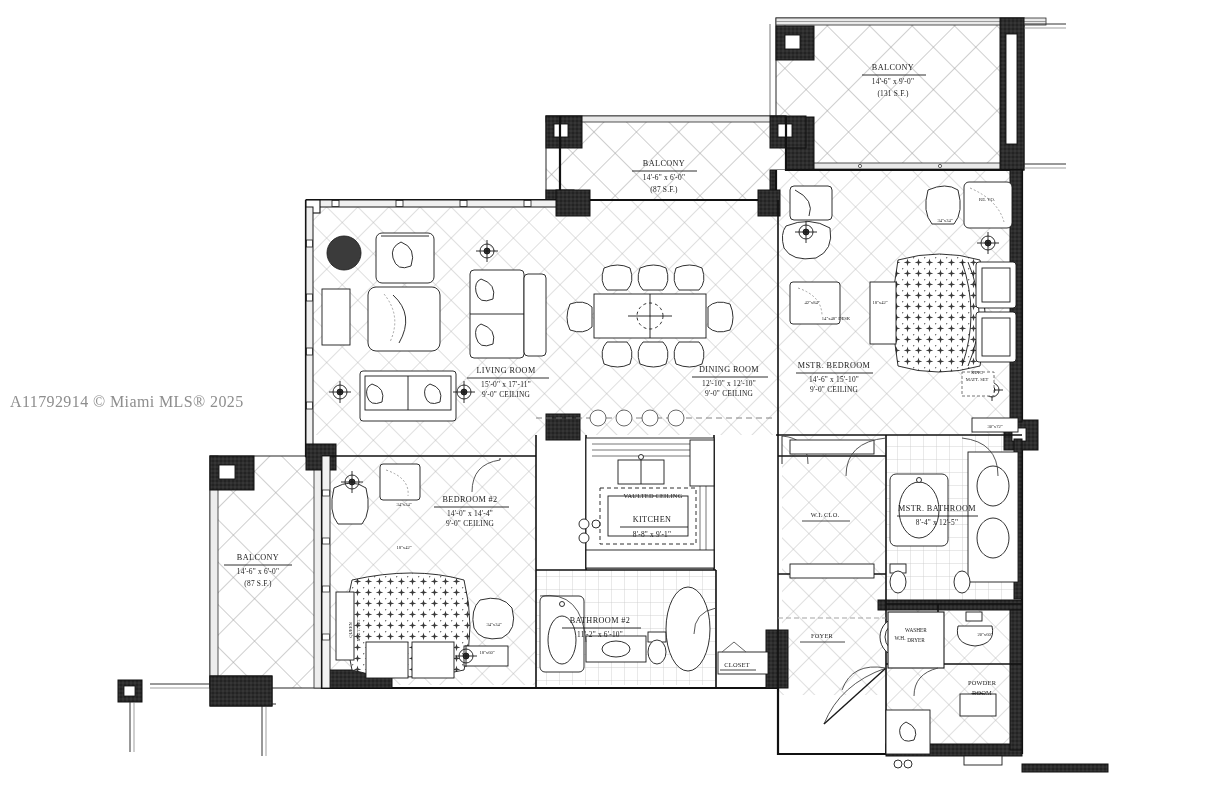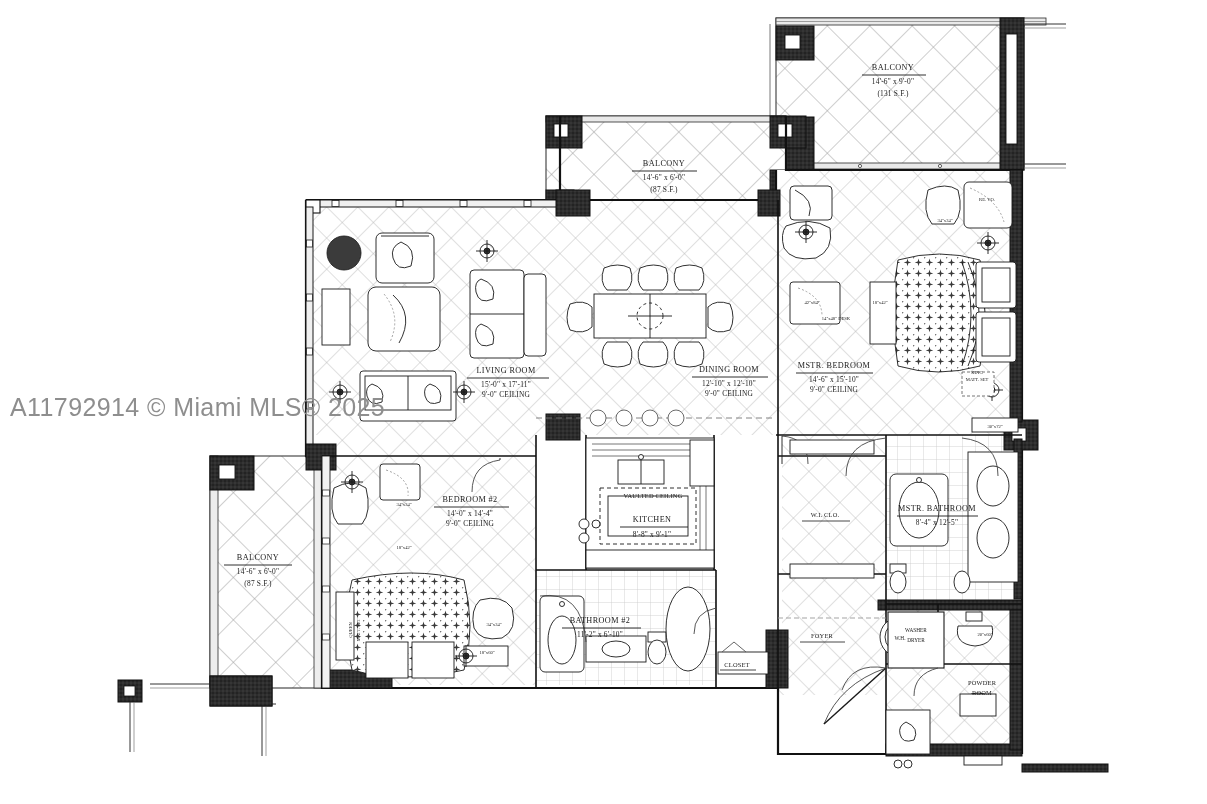--- a/index.html
+++ b/index.html
@@ -7,8 +7,8 @@
        font-family:"Liberation Serif",serif;}
   #plan-root{position:absolute;left:0;top:4px;width:1207px;height:804px;}
   svg#floorplan{display:block;width:1207px;height:804px;}
-  .wm{position:absolute;left:10px;top:389px;font-family:Liberation Sans, sans-serif;
-      font-size:25px;color:#8e8e8e;letter-spacing:.4px;white-space:nowrap;}
+  .wm{position:absolute;left:10px;top:389px;font-family:Liberation Serif, serif;
+      font-size:16px;color:#8e8e8e;letter-spacing:.4px;white-space:nowrap;}
   text{font-family:"Liberation Serif",serif;fill:#1a1a1a;}
   .rl{font-size:8.2px;letter-spacing:.4px;}
   .rd{font-size:7.4px;letter-spacing:.2px;}

